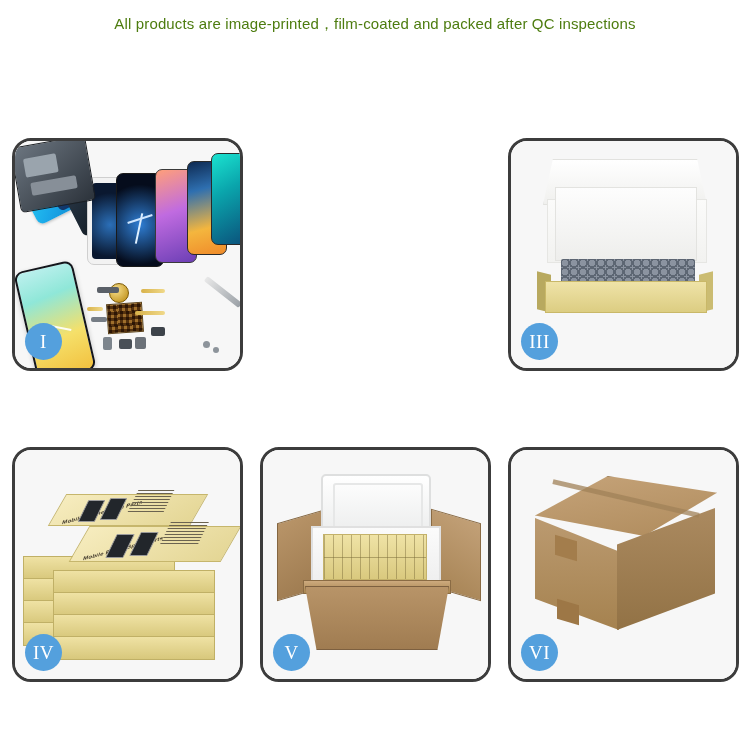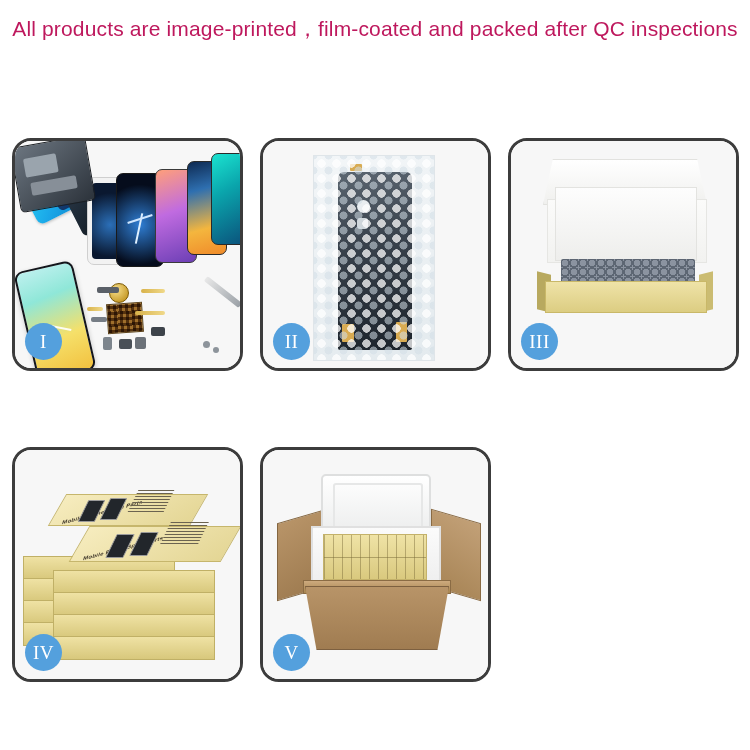--- a/index.html
+++ b/index.html
@@ -20,7 +20,7 @@
     font-family:"Liberation Sans", sans-serif;
   }
   .subtitle{
-    font-size:21px;color:#be185d;margin:0;padding-top:15px;
+    font-size:15px;color:#4d7c0f;margin:0;padding-top:15px;
     letter-spacing:.15px;font-weight:400;
   }
 

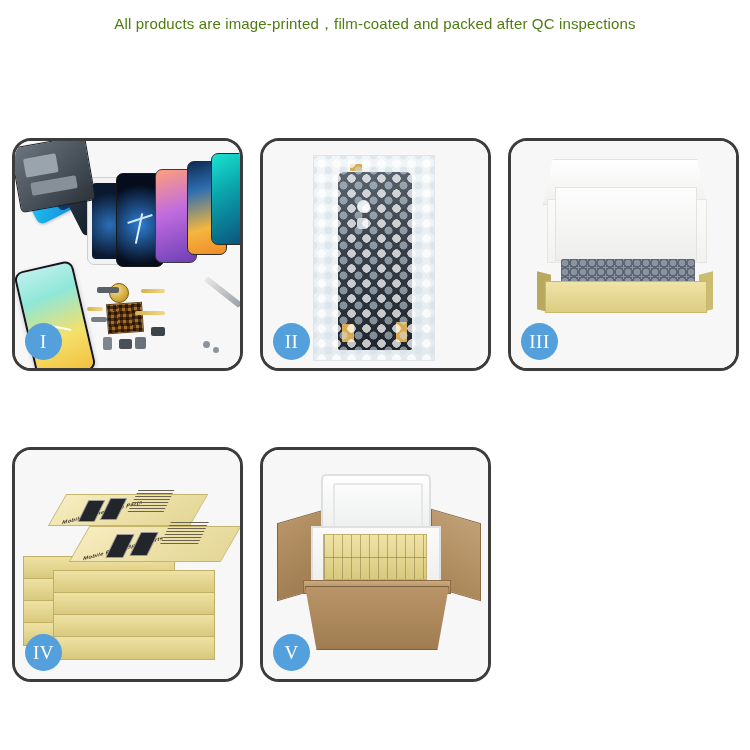--- a/index.html
+++ b/index.html
@@ -369,19 +369,6 @@
       <div class="badge">I</div>
     </div>
 
-    <div class="panel p2">
-      <div class="photo">
-        <div class="bw-bag">
-          <div class="bw-item"></div>
-          <div class="bw-tab" style="left:36px;top:8px;width:12px;height:7px;"></div>
-          <div class="bw-tab" style="left:28px;top:168px;width:12px;height:18px;"></div>
-          <div class="bw-tab" style="left:82px;top:166px;width:11px;height:20px;"></div>
-          <div class="bw-bubbles"></div>
-          <div class="bw-bubbles2"></div>
-        </div>
-      </div>
-      <div class="badge">II</div>
-    </div>
 
     <div class="panel p3">
       <div class="photo">

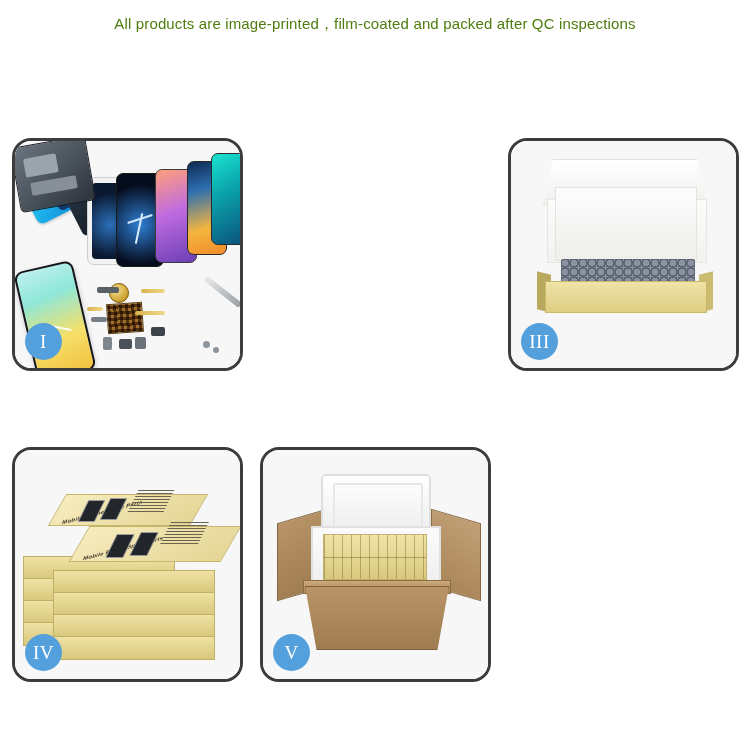--- a/index.html
+++ b/index.html
@@ -428,6 +428,17 @@
       <div class="badge">V</div>
     </div>
 
+    <div class="panel p6">
+      <div class="photo">
+        <div class="c6-top"></div>
+        <div class="c6-left"></div>
+        <div class="c6-right"></div>
+        <div class="c6-seam"></div>
+        <div class="c6-tapeL"></div>
+        <div class="c6-tapeB"></div>
+      </div>
+      <div class="badge">VI</div>
+    </div>
 
   </div>
 </div>

